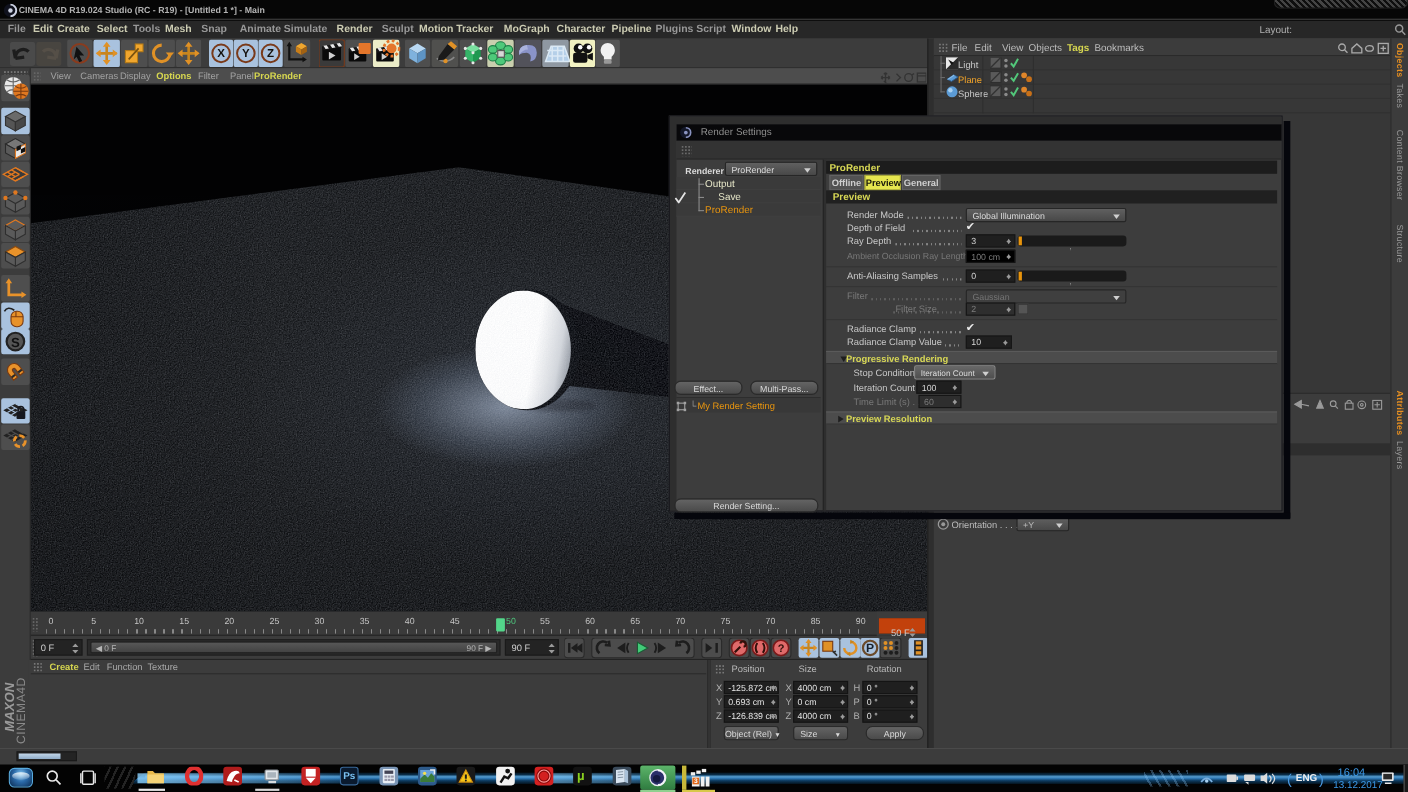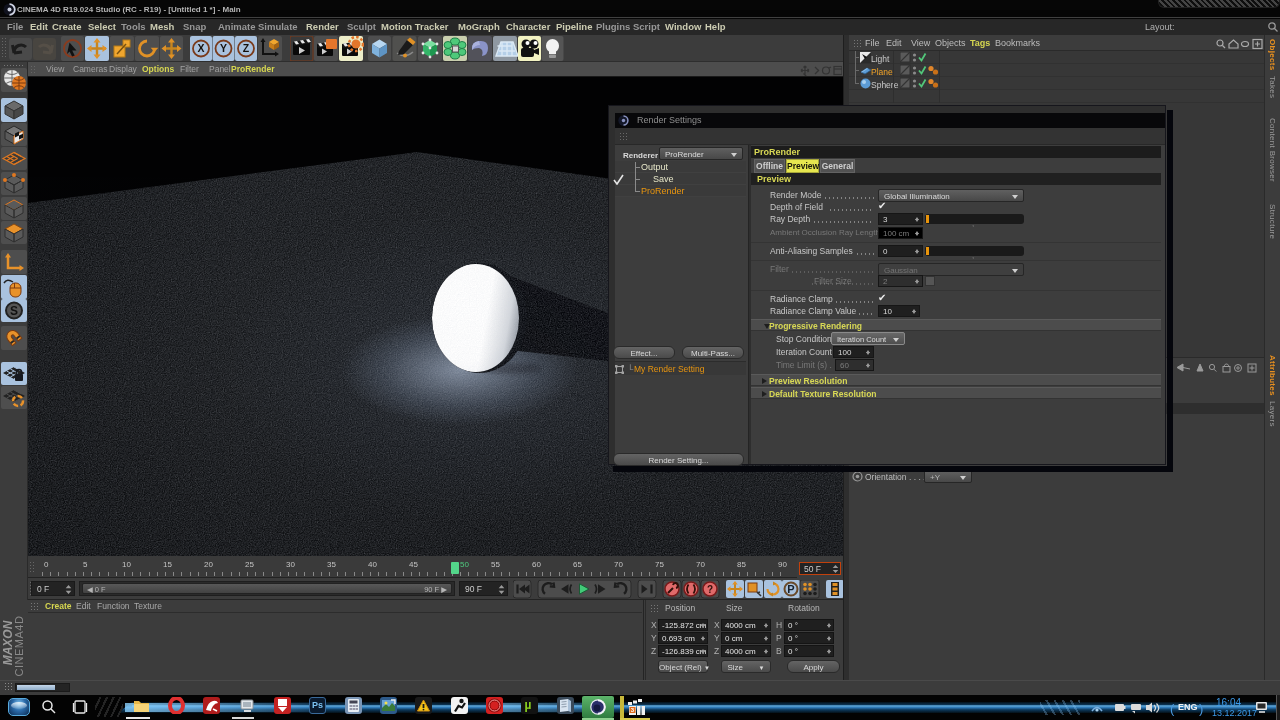--- a/index.html
+++ b/index.html
@@ -774,7 +774,6 @@
     <span class="drow" style="left:167px;top:254px;color:#787878;">Time Limit (s) . . .</span>
     <div class="spin" style="left:226px;top:253px;width:39px;background:#2e2e2e;color:#7c7c7c;">60</div>
     <div class="shead" style="top:268px;">Preview Resolution</div>
-    <div class="shead" style="top:281px;">Default Texture Resolution</div>
   </div>
 
   <div class="abs" style="left:0;top:680px;width:1280px;height:15px;background:#3c3c3c;border-top:1px solid #4a4a4a;"></div>

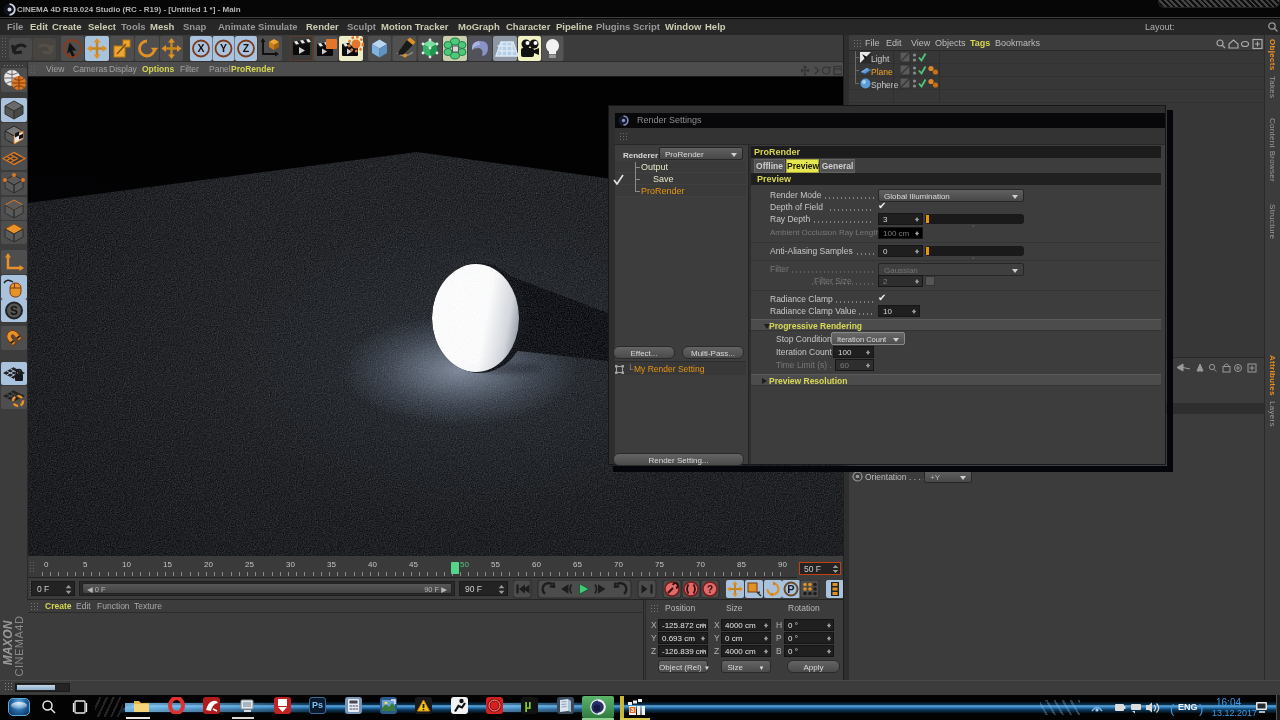--- a/index.html
+++ b/index.html
@@ -385,7 +385,7 @@
     <span class="t" style="left:778px;top:4px;">90</span>
     <div class="abs" style="left:451px;top:6px;width:8px;height:12px;background:#53d68a;border-radius:1px;"></div>
     <div class="abs" style="left:797px;top:0px;width:46px;height:22px;background:#3c3c3c;">
-      <div class="abs" style="left:2px;top:6px;width:42px;height:13px;background:#232323;border:1px solid #c2410c;">
+      <div class="abs" style="left:2px;top:6px;width:42px;height:13px;background:#232323;border:7px solid #c2410c;">
         <span class="t" style="left:4px;top:1px;font-size:8.5px;color:#cdcdcd;">50 F</span>
         <svg class="abs" style="right:1px;top:2px;" width="7" height="8">
             <path d="M3.5 0 l2.8 3 h-5.6 z M3.5 8 l2.8 -3 h-5.6 z" fill="#9a9a9a"></path>

